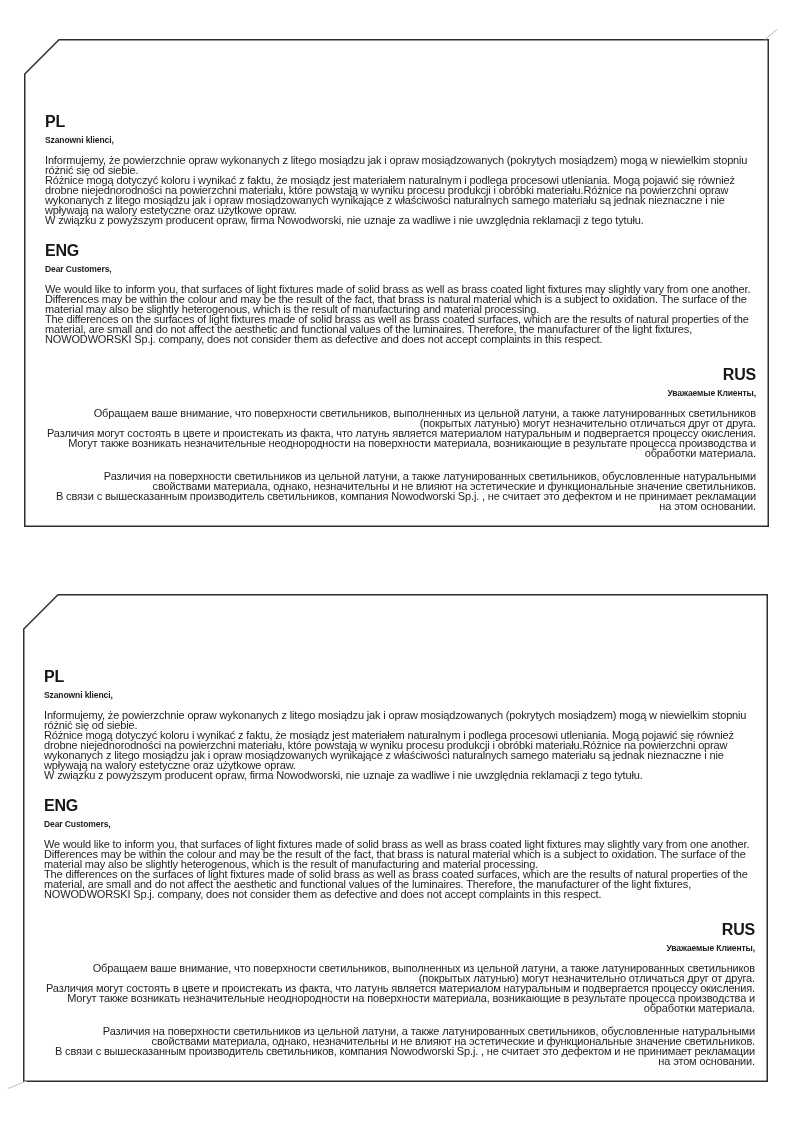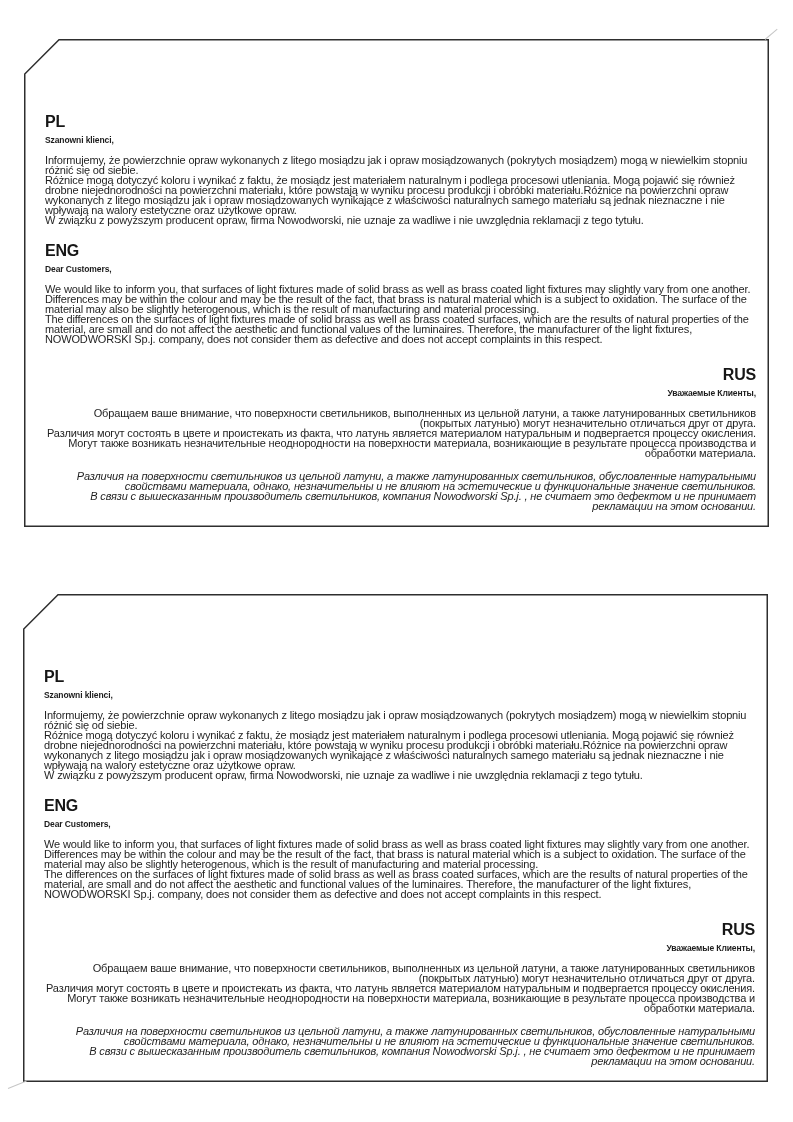--- a/index.html
+++ b/index.html
@@ -57,7 +57,7 @@
     color: #1f1f1f;
   }
   .blocks .line { min-height: 10px; }
-  .blocks-b { margin-top: 13px; font-style: italic; }
+  .blocks-b { margin-top: 13px; }
 
   .section-eng { margin-top: 16px; }
   .section-rus { margin-top: 21px; text-align: right; }

